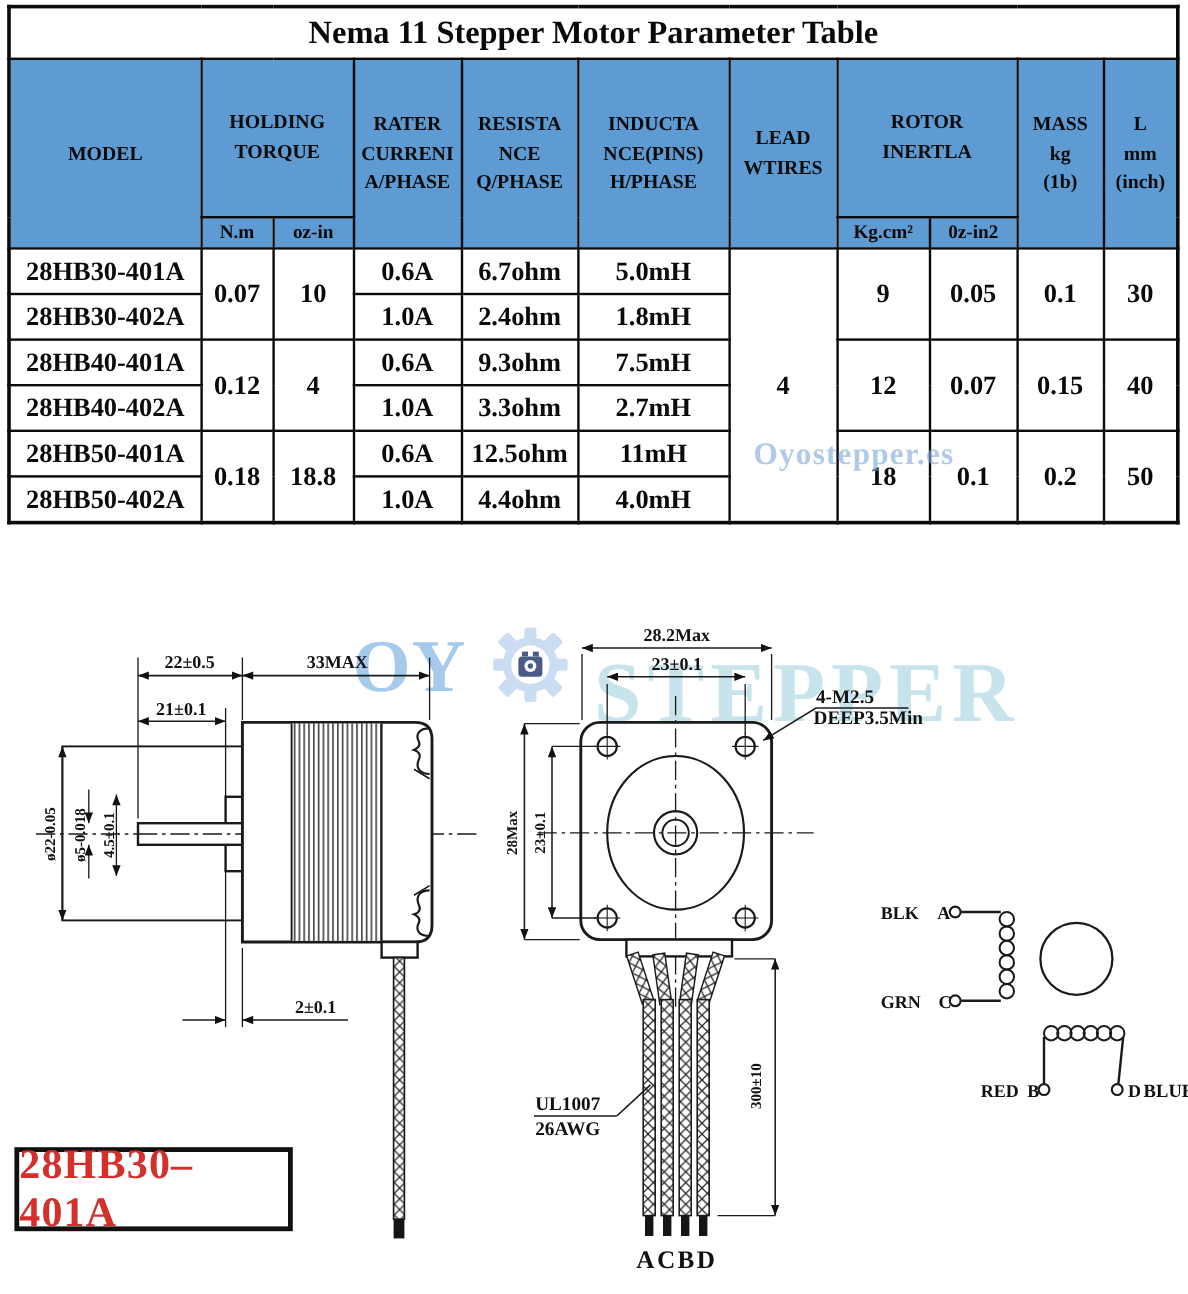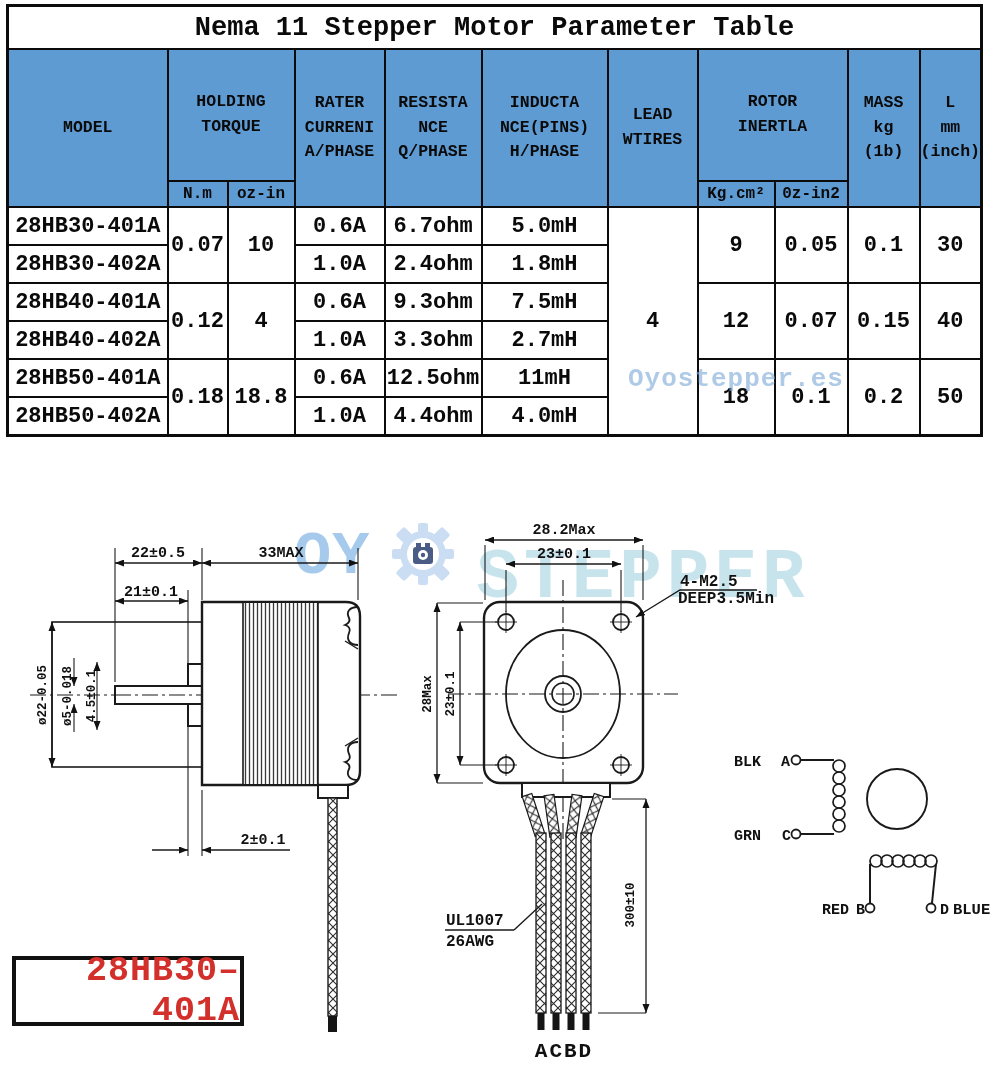--- a/index.html
+++ b/index.html
@@ -4,7 +4,7 @@
 <style>
   html,body { margin:0; padding:0; background:#fff; }
   .page { position:relative; width:990px; height:1078px; background:#ffffff;
-          font-family:Liberation Mono, monospace; overflow:hidden; }
+          font-family:Liberation Serif, serif; overflow:hidden; }
 
   
   table.spec { position:absolute; left:6px; top:4px; width:976px;

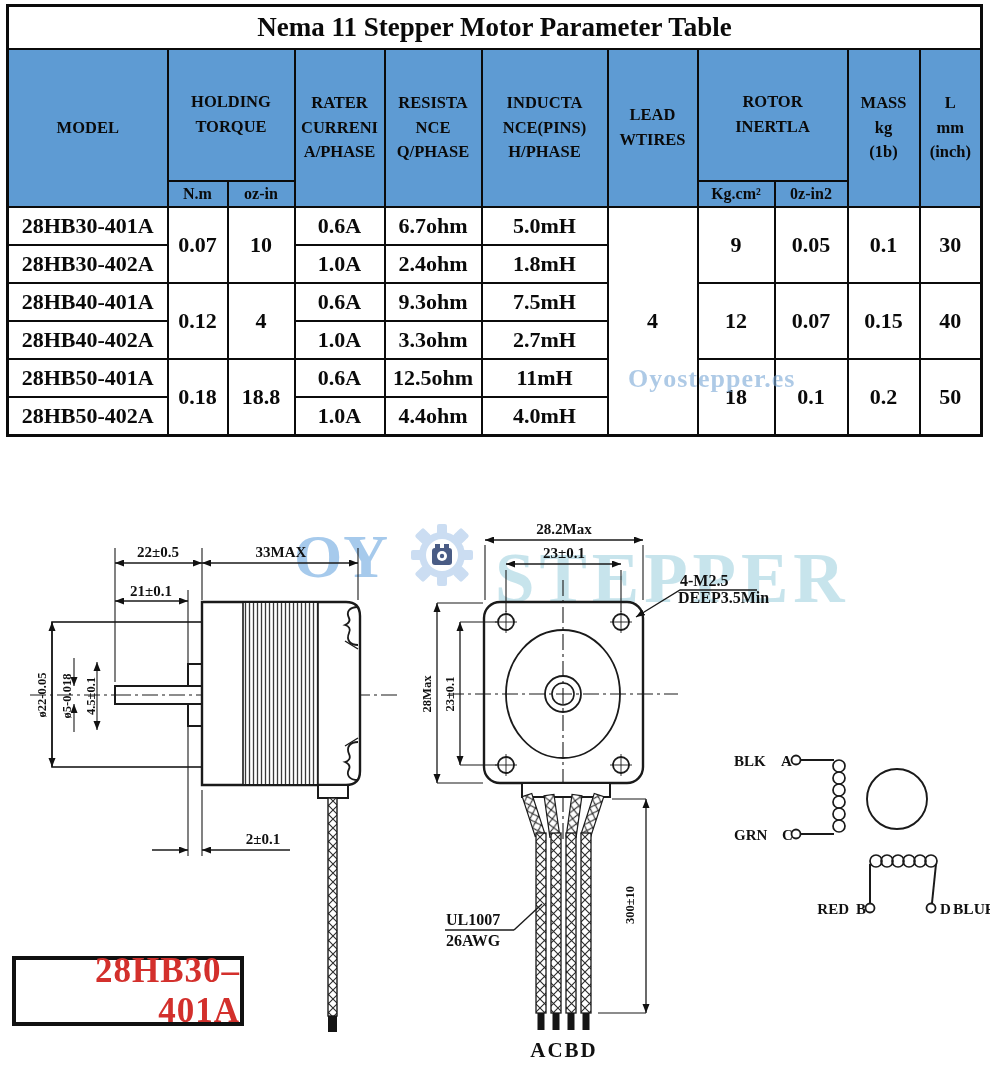--- a/index.html
+++ b/index.html
@@ -38,7 +38,7 @@
   
   .model-box { position:absolute; left:12px; top:956px; width:224px; height:62px;
                border:4px solid #111; background:#fff; display:flex;
-               align-items:center; justify-content:center; z-index:4;text-align:right; }
+               align-items:center; justify-content:center; z-index:4; }
   .model-box span { font-size:35px; font-weight:bold; color:#d3302c; letter-spacing:1px; }
 </style>
 </head>

